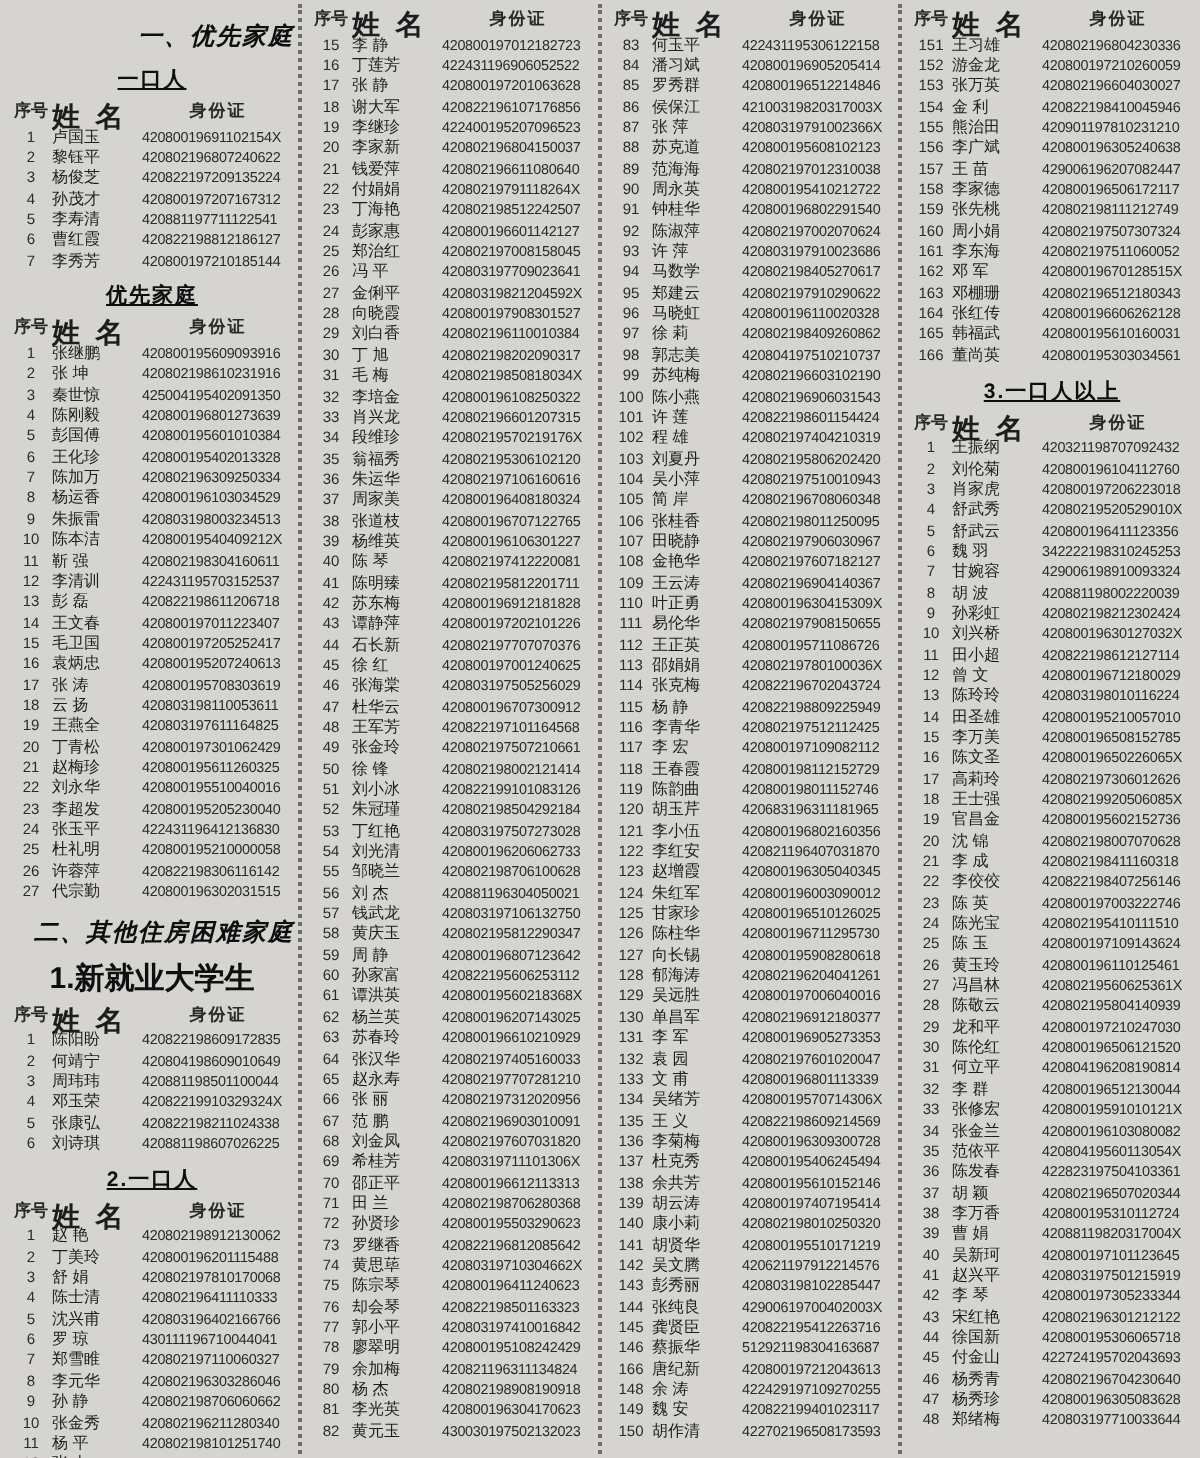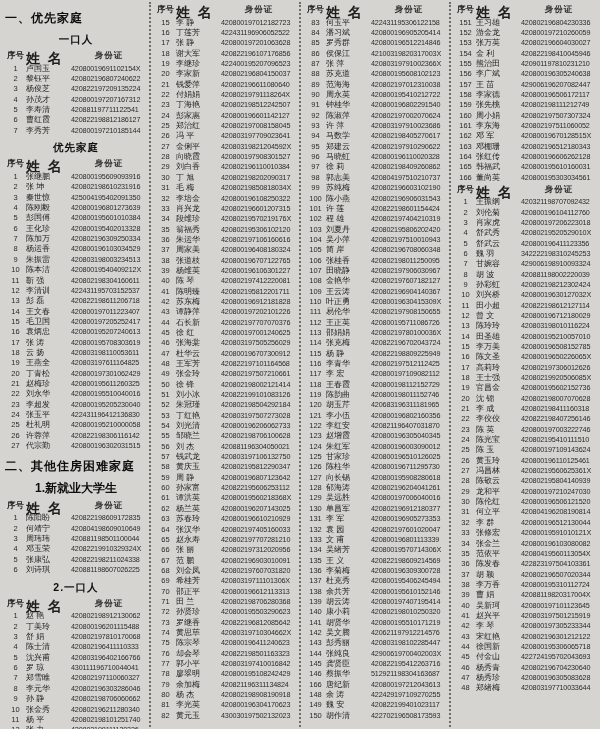--- a/index.html
+++ b/index.html
@@ -12,7 +12,7 @@
   .page{display:flex;width:600px;height:729px;box-sizing:border-box;padding:2px 1px;}
   .col{flex:1 1 0;min-width:0;box-sizing:border-box;padding:1px 2px 0 4px;}
   .col + .col{border-left:2px dotted #6d6c68;}
-  .h1{font-size:12px;font-weight:bold;text-align:left;margin:7px 0 4px;color:#0e0e0e;letter-spacing:1px;}
+  .h1{font-size:12px;font-weight:bold;text-align:right;margin:7px 0 4px;color:#0e0e0e;letter-spacing:1px;font-style:italic;}
   .h2{font-size:10.5px;font-weight:bold;text-align:center;margin:6px 0 3px;color:#0e0e0e;letter-spacing:1px;}
   .h3{font-size:12px;font-weight:bold;text-align:center;margin:5px 0 3px;color:#0e0e0e;}
   .thead{display:flex;align-items:flex-start;height:12px;font-weight:bold;font-size:8.5px;color:#0e0e0e;margin:1px 0;}

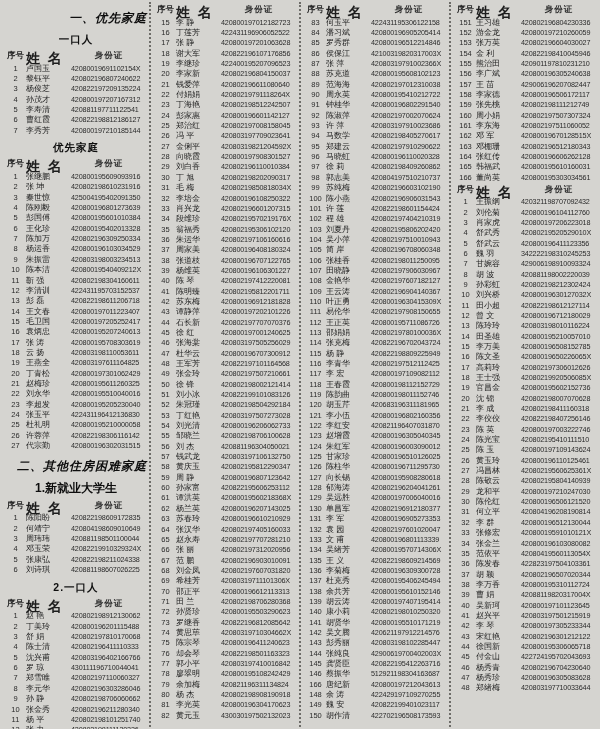--- a/index.html
+++ b/index.html
@@ -13,7 +13,7 @@
   .col{flex:1 1 0;min-width:0;box-sizing:border-box;padding:1px 2px 0 4px;}
   .col + .col{border-left:2px dotted #6d6c68;}
   .h1{font-size:12px;font-weight:bold;text-align:right;margin:7px 0 4px;color:#0e0e0e;letter-spacing:1px;font-style:italic;}
-  .h2{font-size:10.5px;font-weight:bold;text-align:center;margin:6px 0 3px;color:#0e0e0e;letter-spacing:1px;}
+  .h2{font-size:10.5px;font-weight:bold;text-align:center;margin:6px 0 3px;color:#0e0e0e;letter-spacing:1px;text-decoration:underline;}
   .h3{font-size:12px;font-weight:bold;text-align:center;margin:5px 0 3px;color:#0e0e0e;}
   .thead{display:flex;align-items:flex-start;height:12px;font-weight:bold;font-size:8.5px;color:#0e0e0e;margin:1px 0;}
   .row{display:flex;align-items:center;height:10.35px;overflow:visible;}

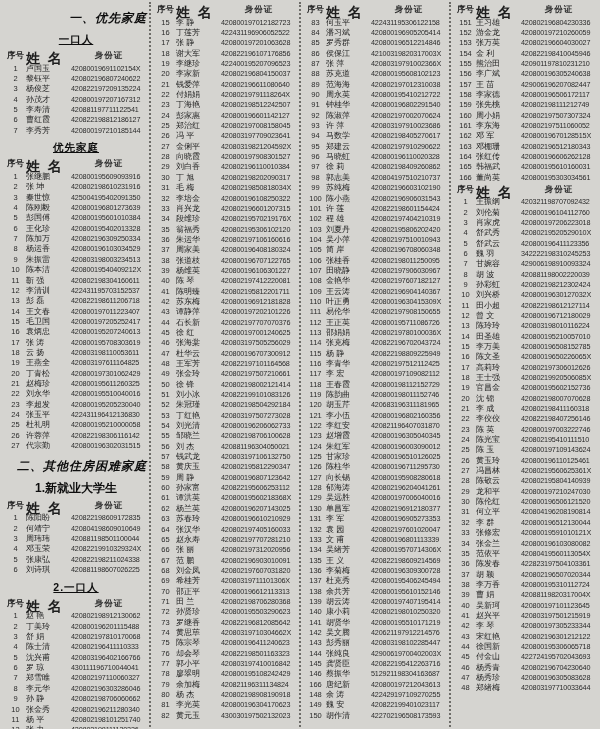--- a/index.html
+++ b/index.html
@@ -1096,6 +1096,7 @@
         <span class="c-name">董尚英</span>
         <span class="c-id">420800195303034561</span>
       </div>
+      <div class="h2">3.一口人以上</div>
       <div class="thead">
         <span class="c-no">序号</span>
         <span class="c-name">姓  名</span>

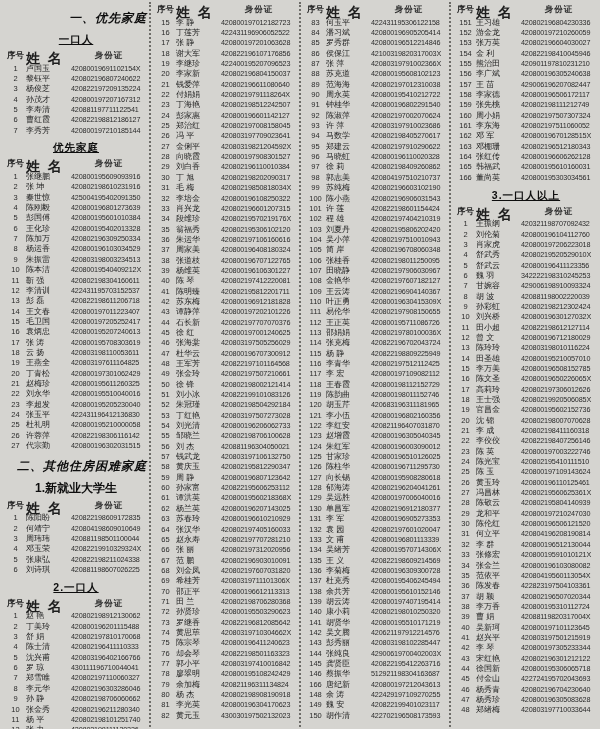--- a/index.html
+++ b/index.html
@@ -14,7 +14,7 @@
   .col + .col{border-left:2px dotted #6d6c68;}
   .h1{font-size:12px;font-weight:bold;text-align:right;margin:7px 0 4px;color:#0e0e0e;letter-spacing:1px;font-style:italic;}
   .h2{font-size:10.5px;font-weight:bold;text-align:center;margin:6px 0 3px;color:#0e0e0e;letter-spacing:1px;text-decoration:underline;}
-  .h3{font-size:12px;font-weight:bold;text-align:center;margin:5px 0 3px;color:#0e0e0e;}
+  .h3{font-size:15px;font-weight:bold;text-align:center;margin:5px 0 3px;color:#0e0e0e;}
   .thead{display:flex;align-items:flex-start;height:12px;font-weight:bold;font-size:8.5px;color:#0e0e0e;margin:1px 0;}
   .row{display:flex;align-items:center;height:10.35px;overflow:visible;}
   .c-no{flex:none;width:21px;text-align:center;font-size:7.5px;color:#2a2a2a;}

